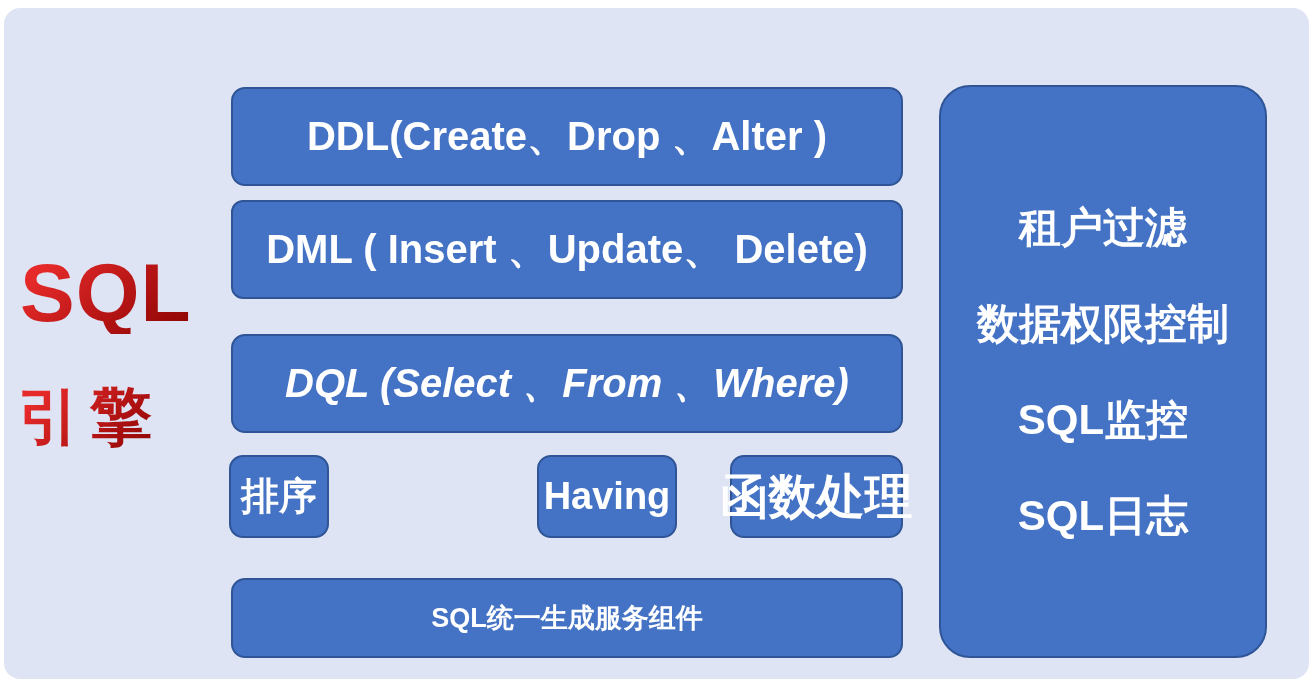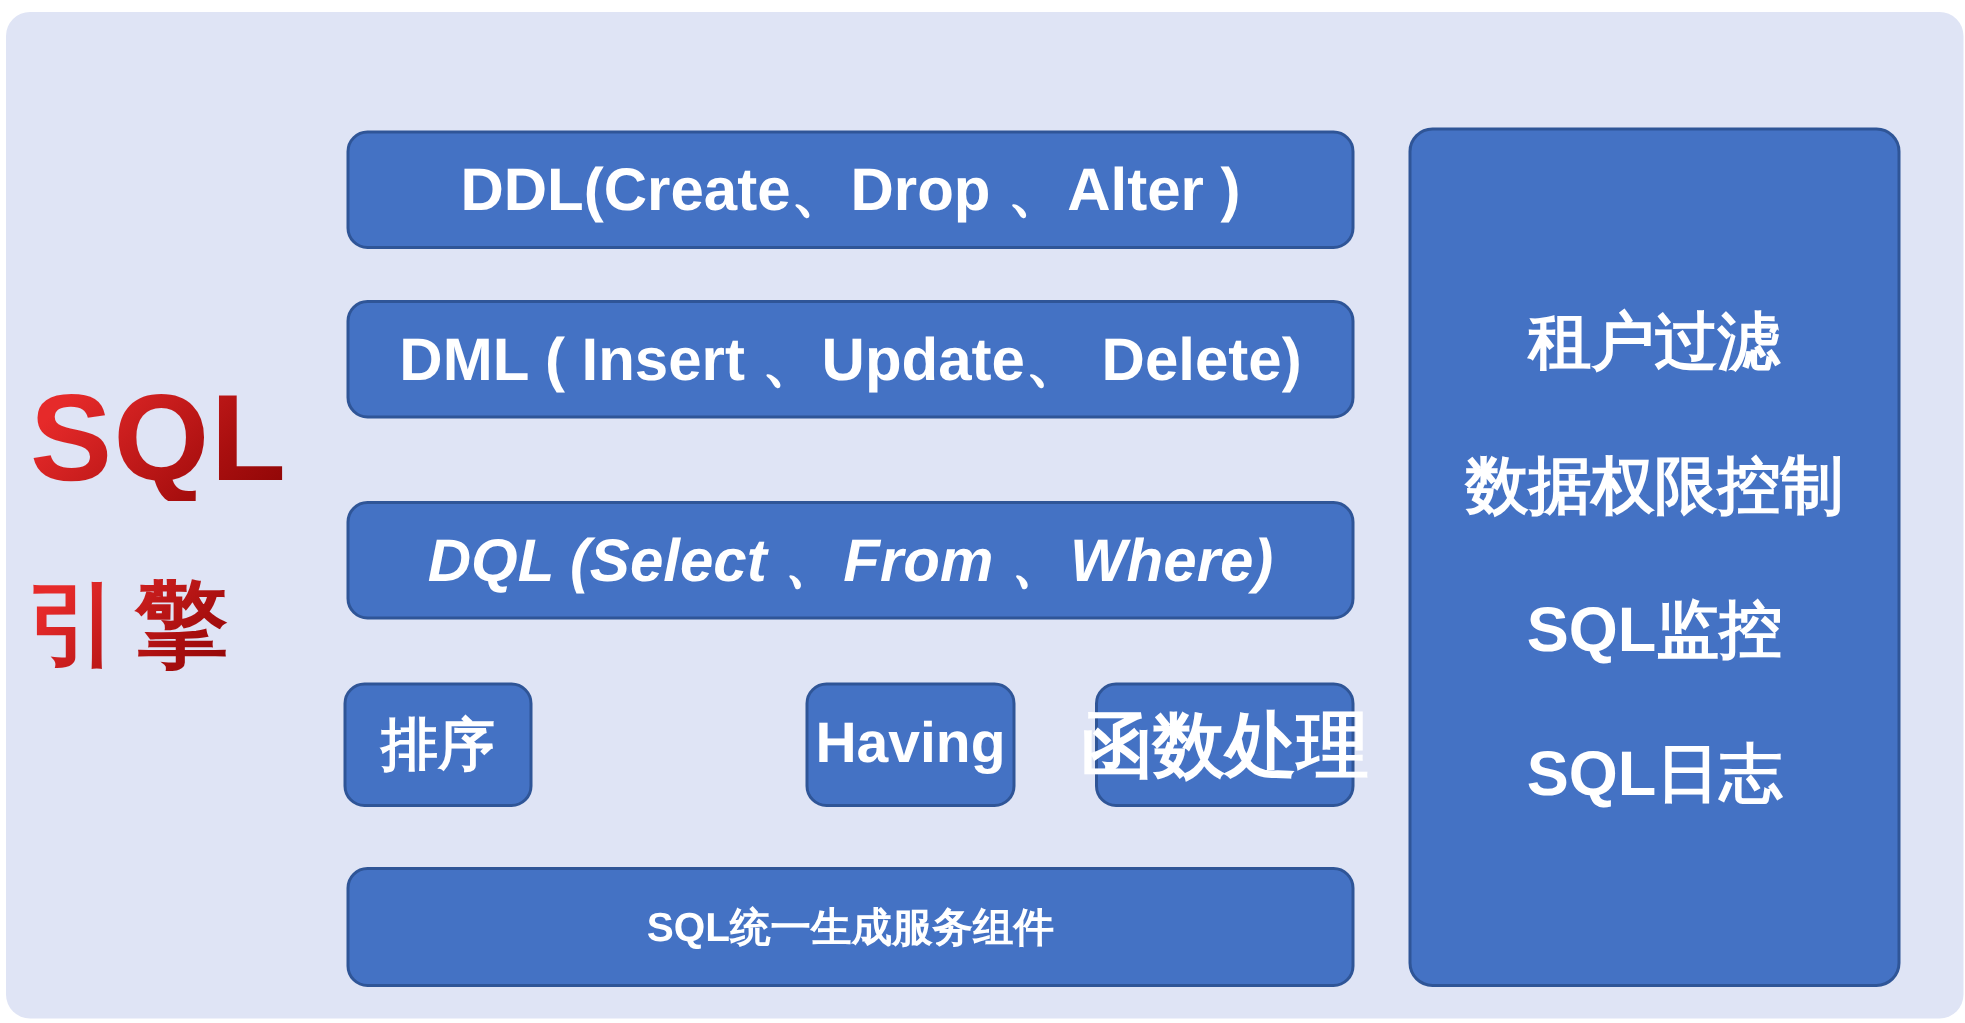--- a/index.html
+++ b/index.html
@@ -44,7 +44,7 @@
     white-space: nowrap;
     box-sizing: border-box;
   }
-  .row-wide { left: 231px; width: 672px; height: 79px; font-size: 40px; }
+  .row-wide { left: 231px; width: 672px; height: 99px; font-size: 40px; }
   .box-ddl { top: 87px; }
   .box-dml { top: 200px; }
   .box-dql { top: 334px; font-style: italic; }

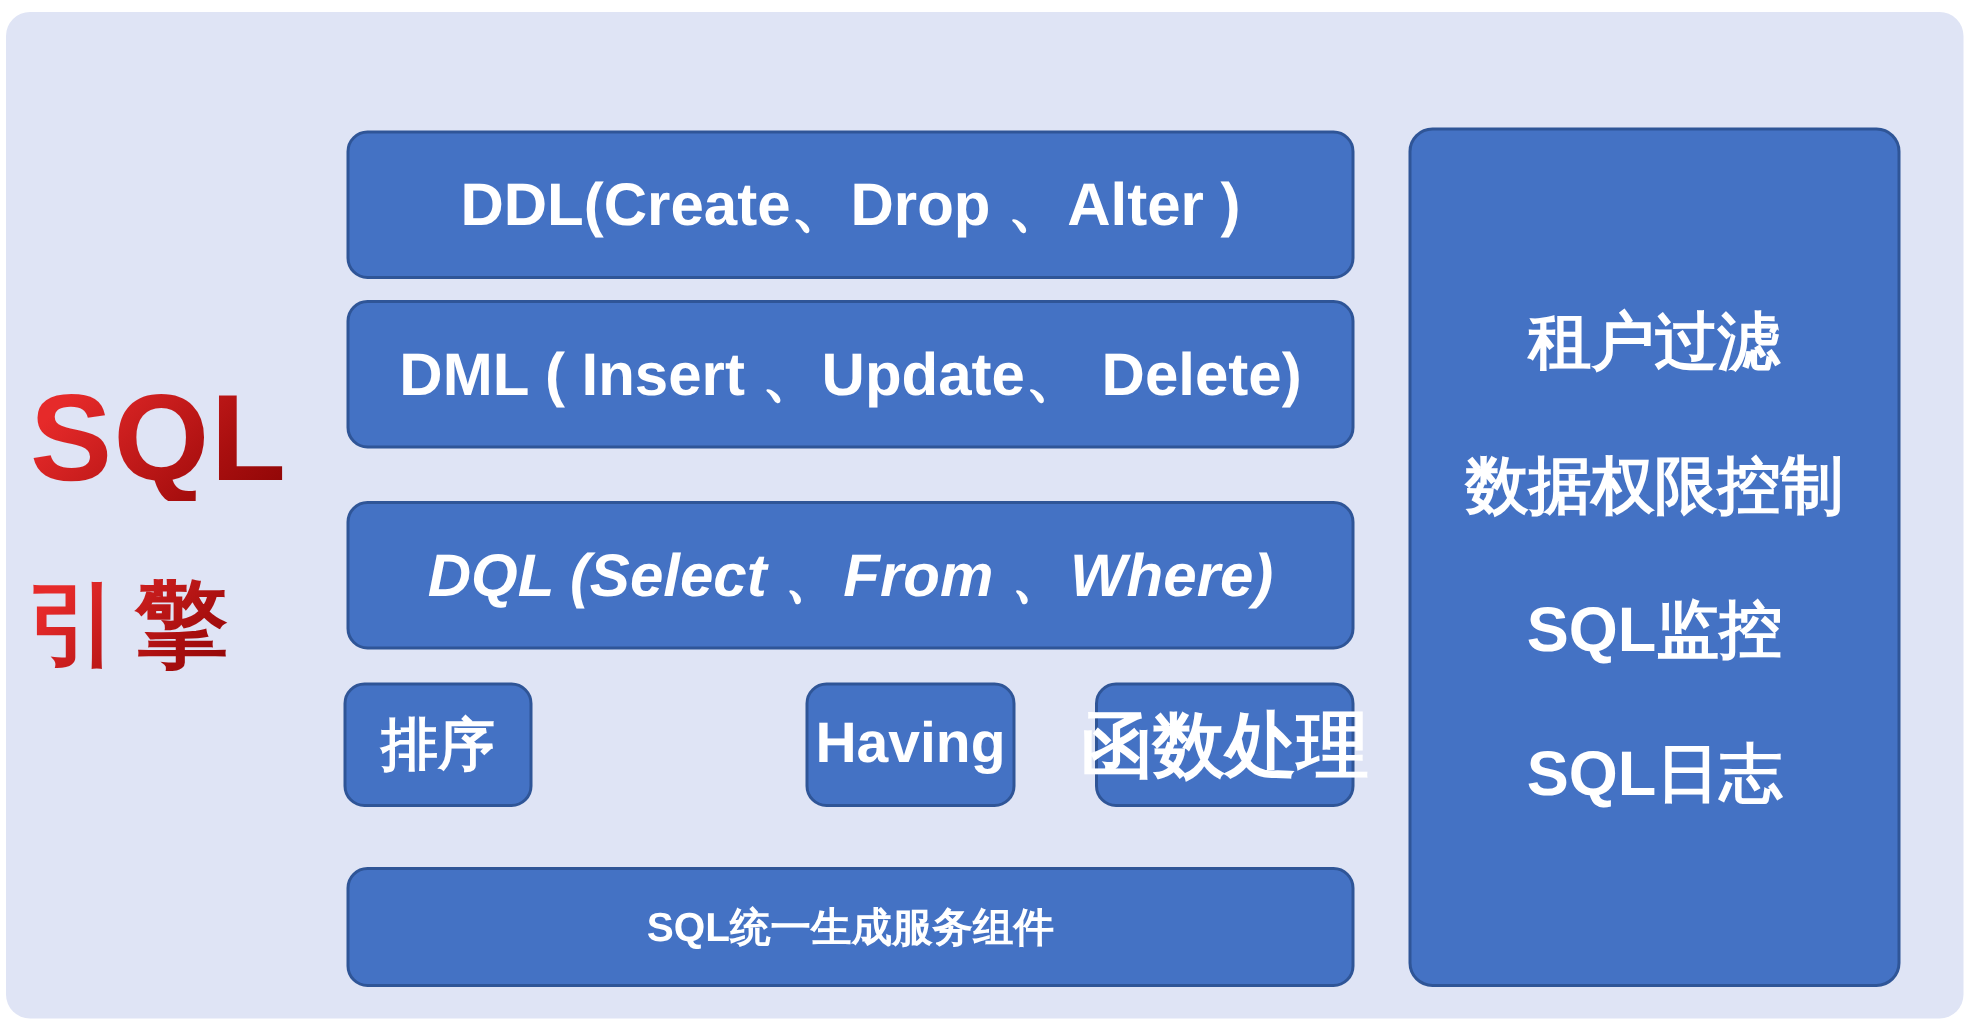--- a/index.html
+++ b/index.html
@@ -46,7 +46,7 @@
   }
   .row-wide { left: 231px; width: 672px; height: 99px; font-size: 40px; }
   .box-ddl { top: 87px; }
-  .box-dml { top: 200px; }
+  .box-dml { top: 200px; border-radius: 12px; }
   .box-dql { top: 334px; font-style: italic; }
   .box-gen { top: 578px; height: 80px; font-size: 27px; }
 

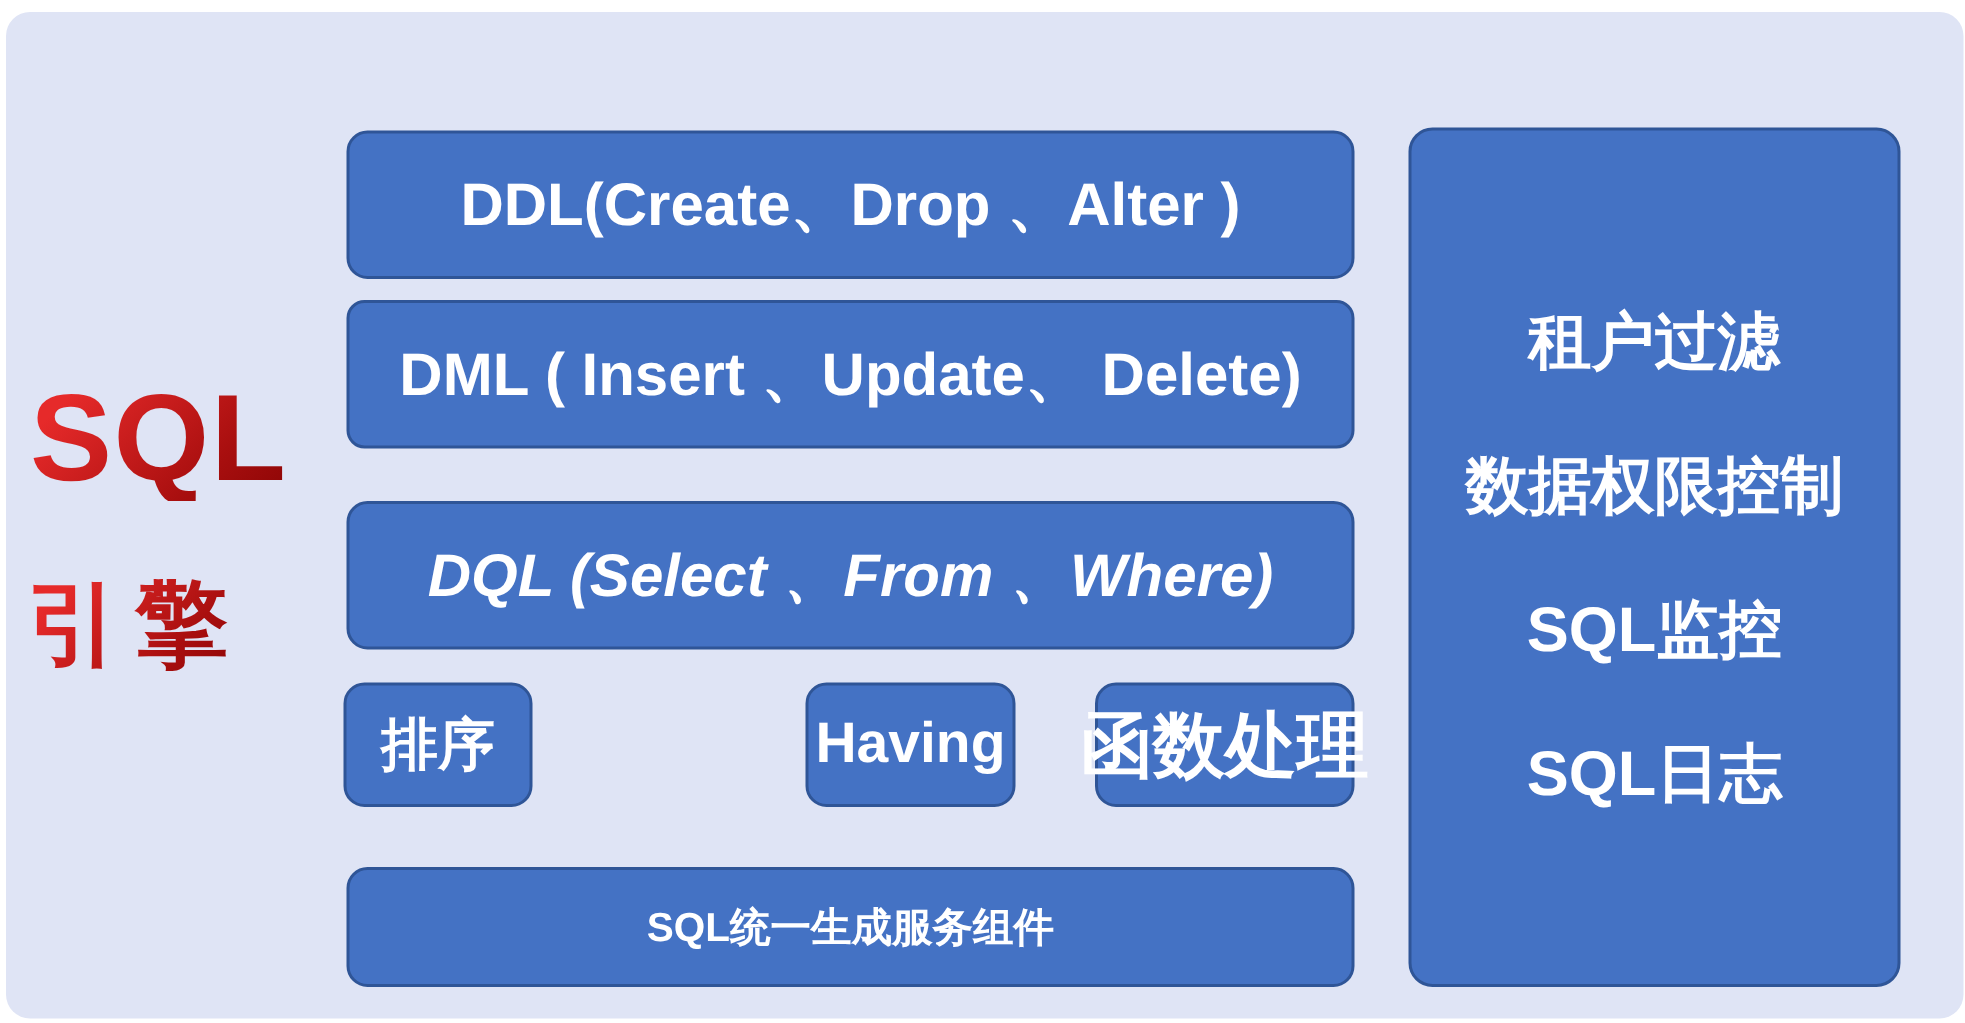--- a/index.html
+++ b/index.html
@@ -62,7 +62,7 @@
     width: 328px; height: 573px;
     background: #4472c4;
     border: 2px solid #2f5597;
-    border-radius: 16px;
+    border-radius: 31px;
     display: flex;
     flex-direction: column;
     align-items: center;

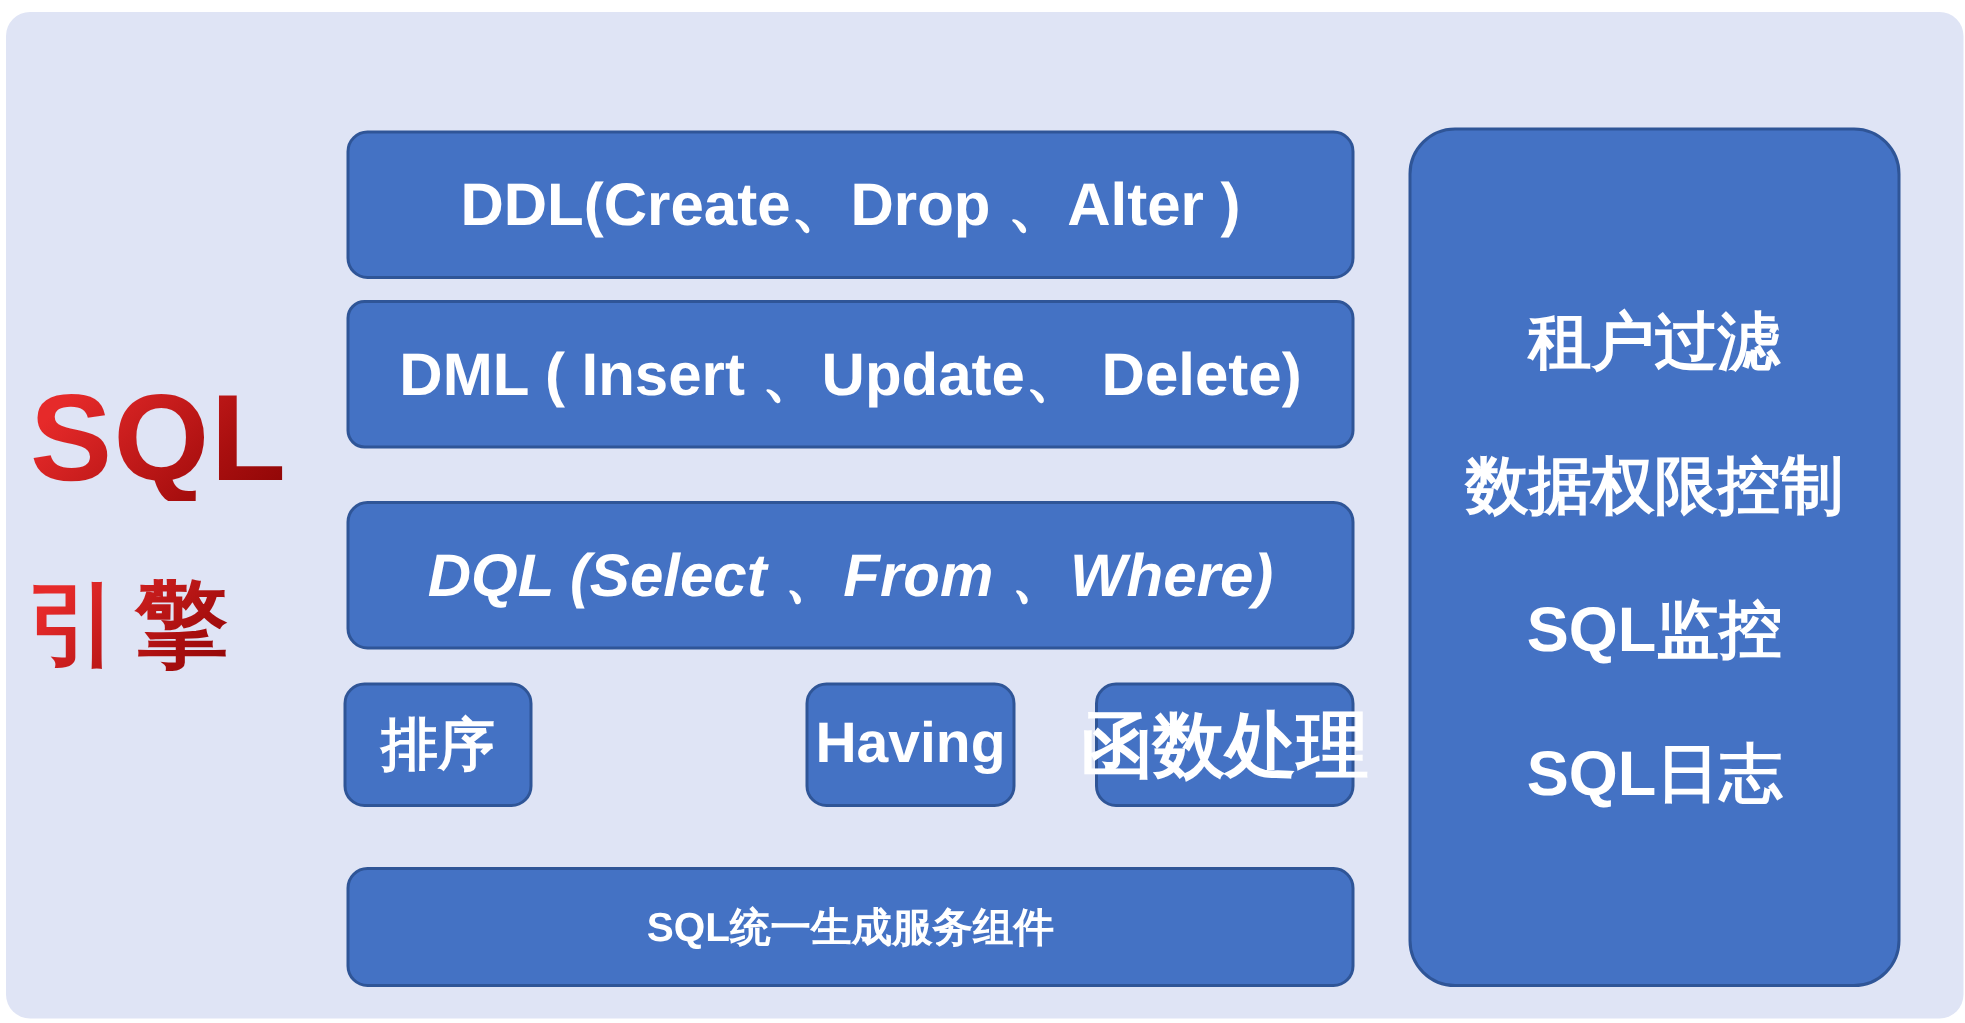--- a/index.html
+++ b/index.html
@@ -51,7 +51,7 @@
   .box-gen { top: 578px; height: 80px; font-size: 27px; }
 
   .clause { top: 455px; height: 83px; font-size: 38px; }
-  .clause-sort   { left: 229px; width: 126px; }
+  .clause-sort   { left: 229px; width: 100px; }
   .clause-group  { left: 381px; width: 127px; }
   .clause-having { left: 537px; width: 140px; }
   .clause-func   { left: 730px; width: 173px; font-size: 48px; }

